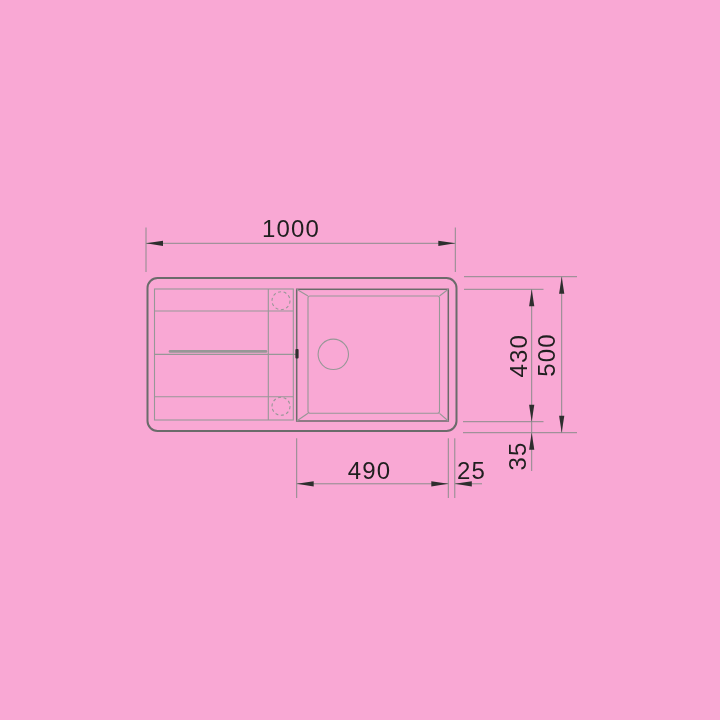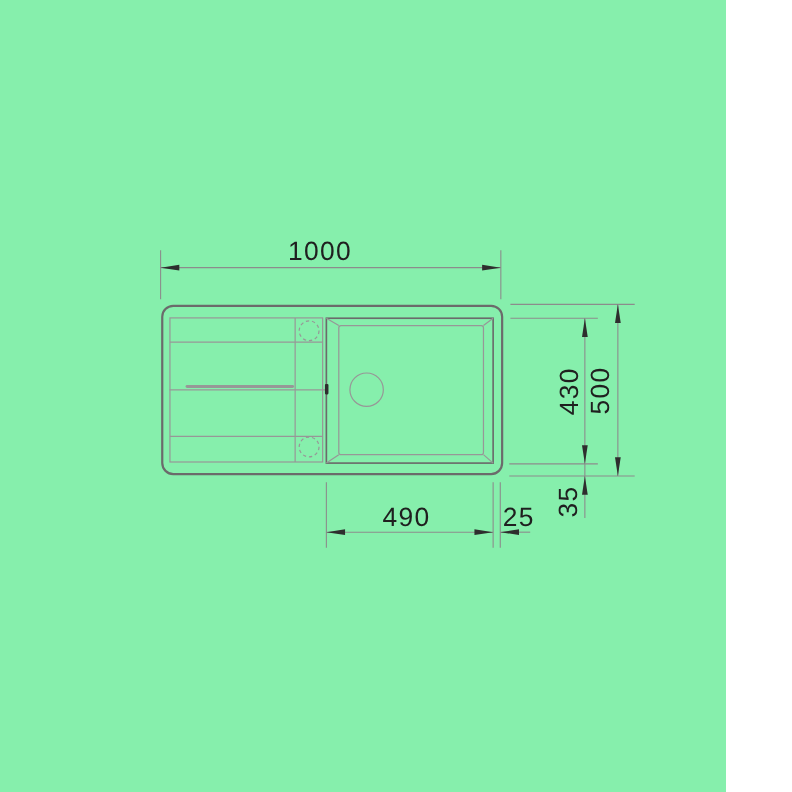--- a/index.html
+++ b/index.html
@@ -11,10 +11,10 @@
     font-family: "Liberation Sans", sans-serif;
   }
   #stage {
-    width: 660px;
+    width: 720px;
     height: 720px;
     position: relative;
-    background: #86efac;
+    background: #f9a8d4;
   }
   svg { display: block; }
   text {

